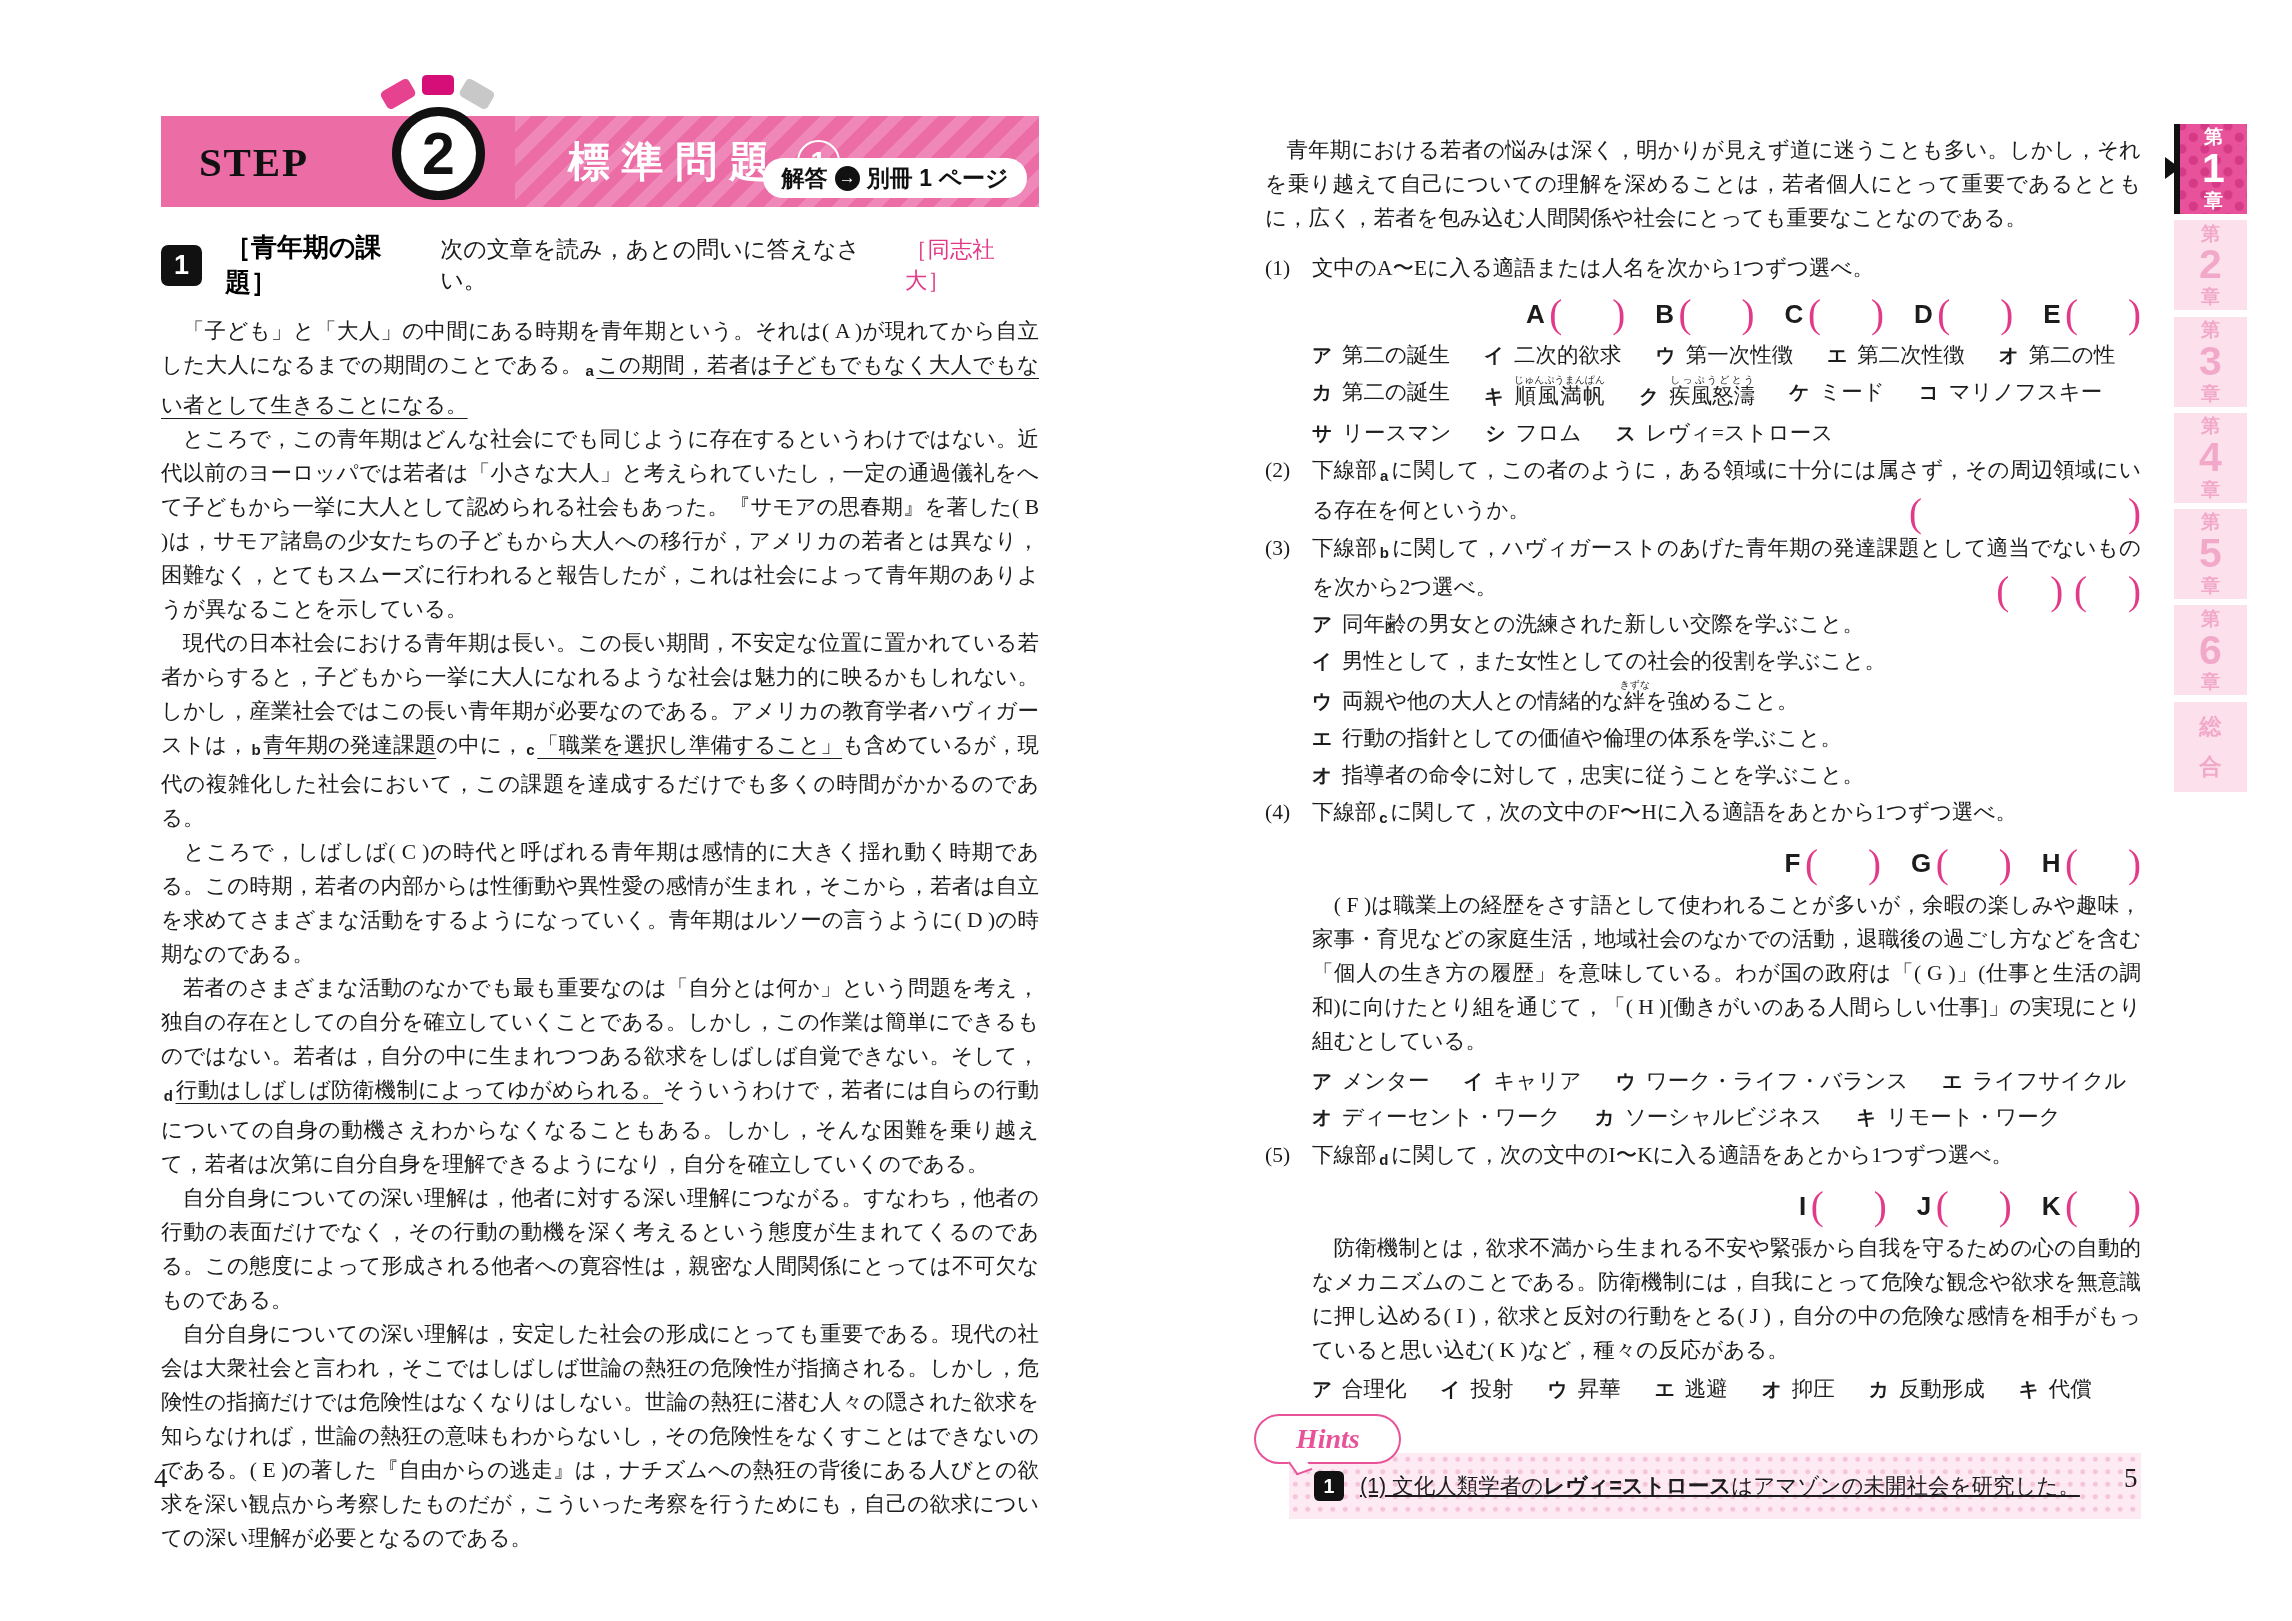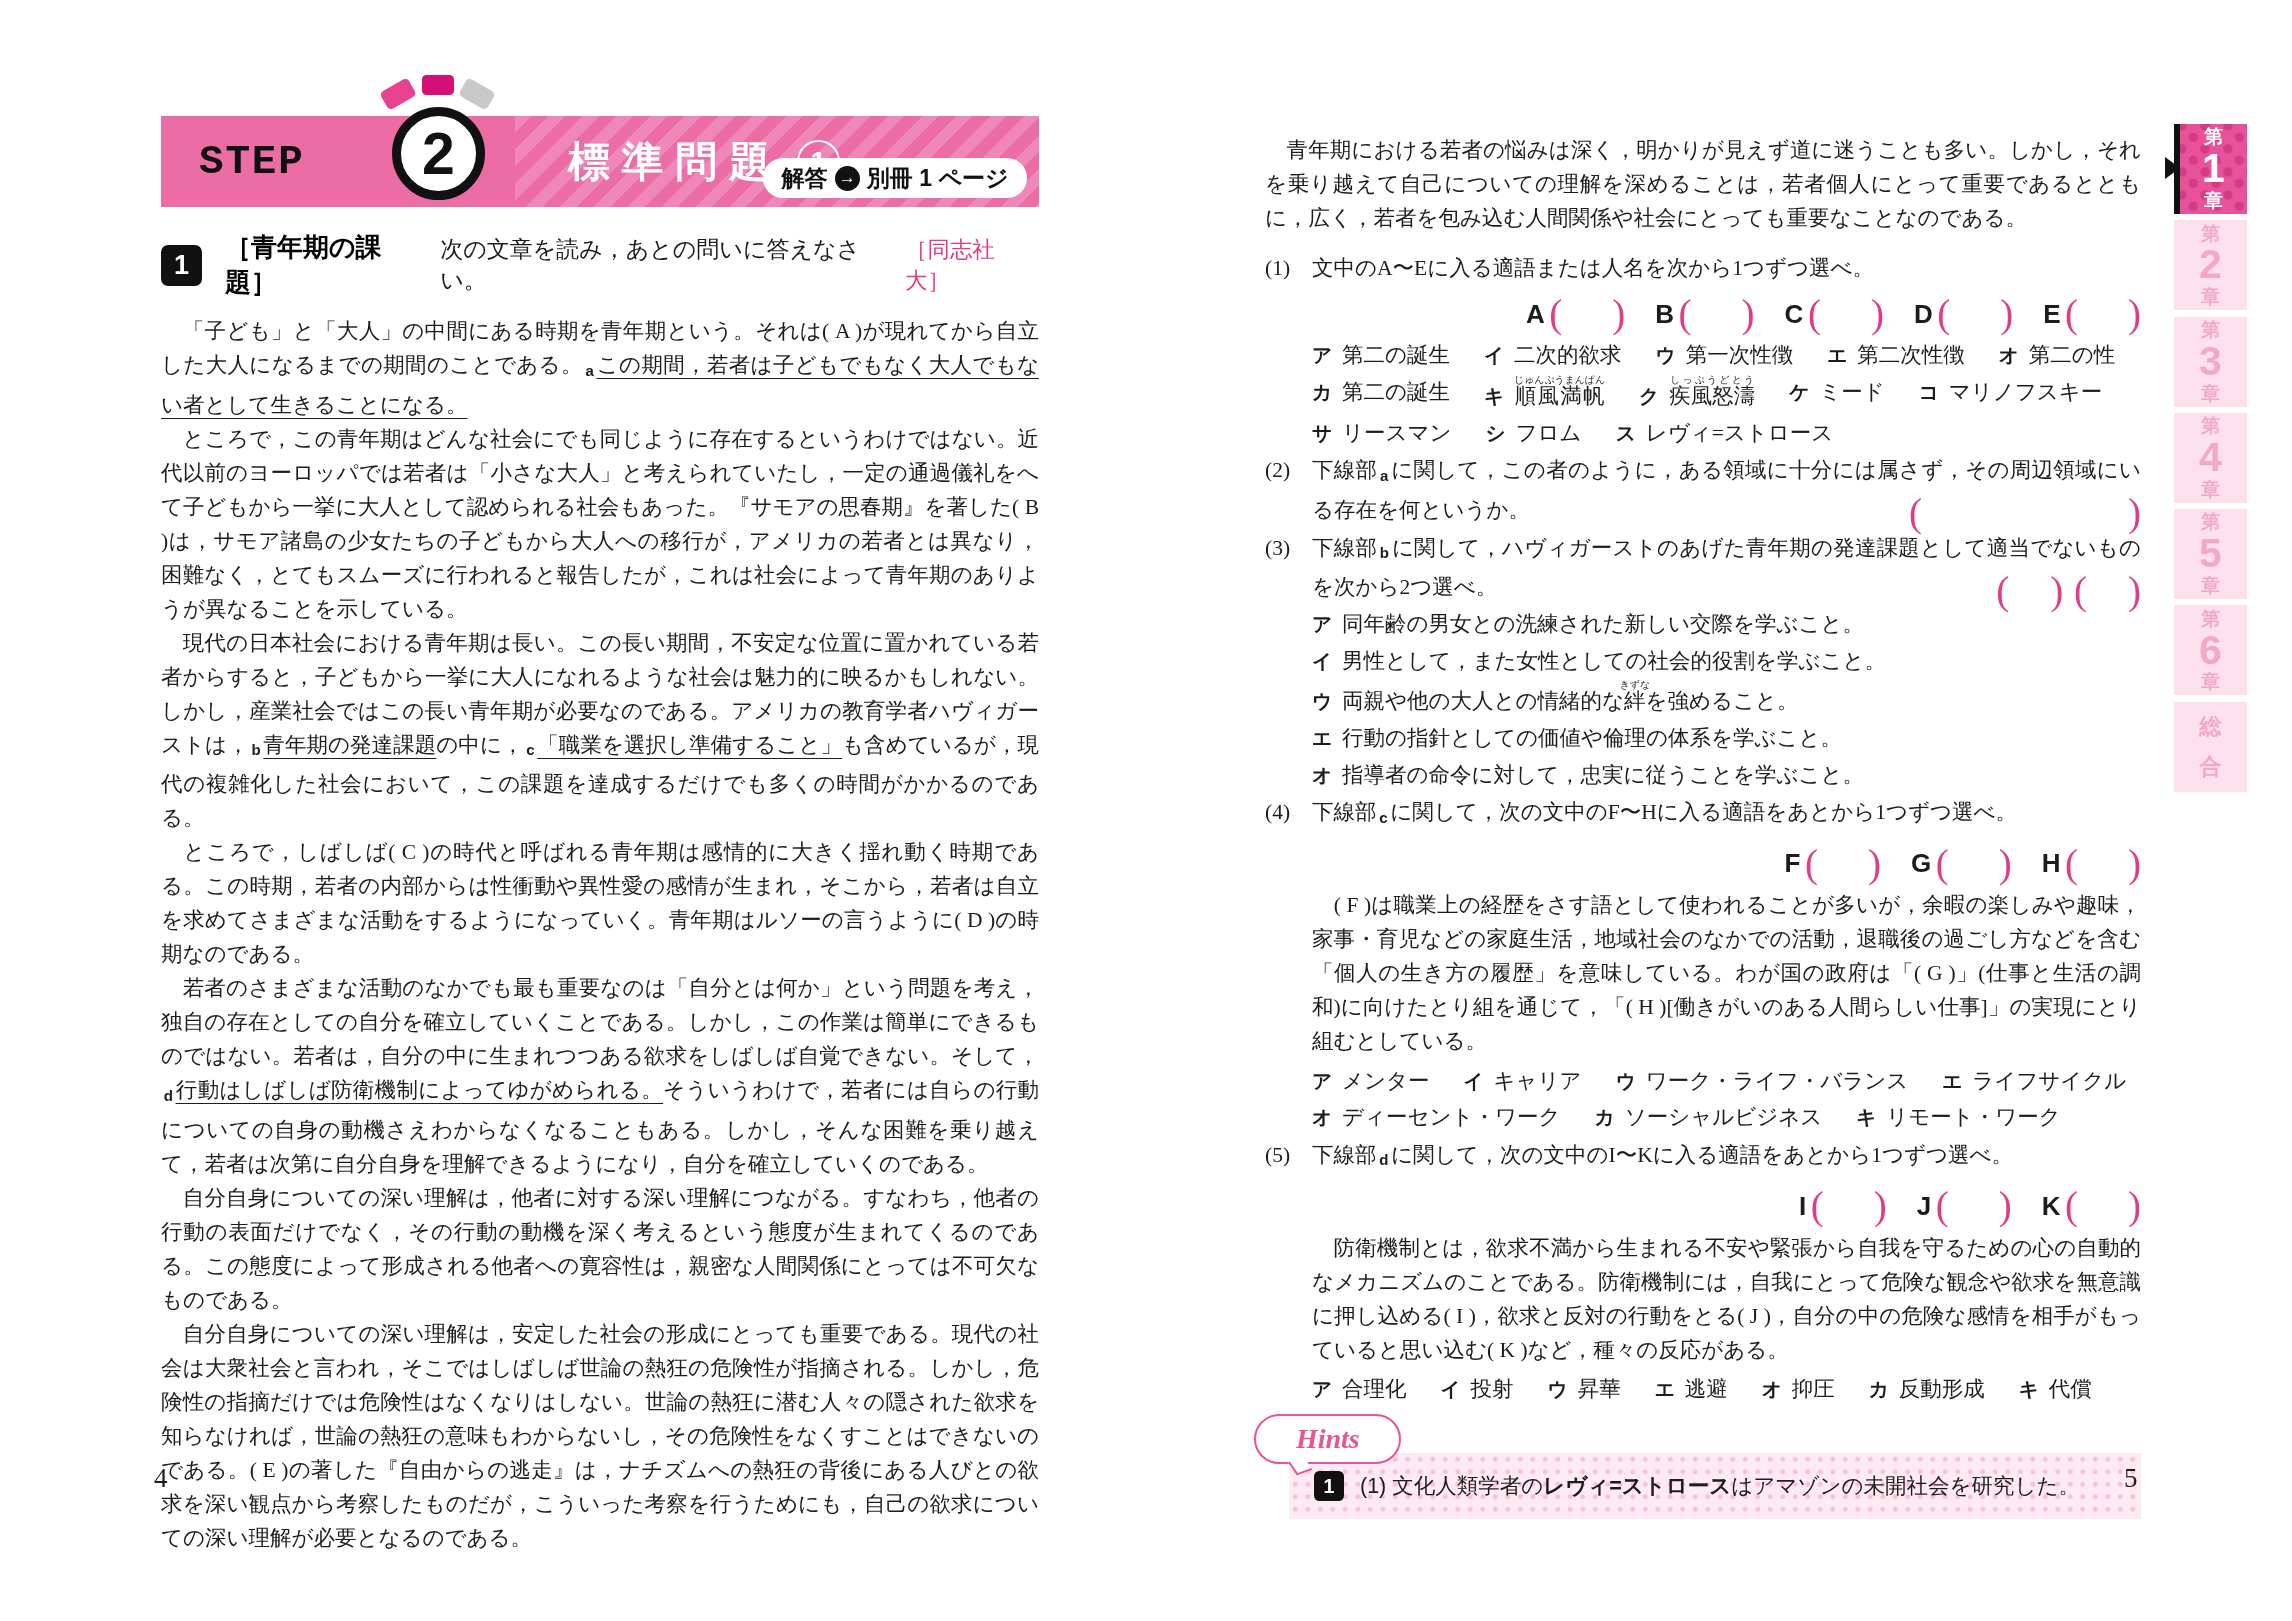--- a/index.html
+++ b/index.html
@@ -14,7 +14,7 @@
   .stripes{position:absolute;left:354px;right:0;top:0;bottom:0;
     background:repeating-linear-gradient(135deg,#ef88b8 0 11.6px,#ec6ca6 11.6px 24px);}
   .step-label{position:absolute;left:38px;top:50%;transform:translateY(-50%);
-    font-family:Liberation Mono, monospace;font-weight:bold;font-size:41px;color:#111;letter-spacing:1.8px;z-index:2;}
+    font-family:Liberation Serif, serif;font-weight:bold;font-size:41px;color:#111;letter-spacing:1.8px;z-index:2;}
   .step-circle{position:absolute;left:231px;top:-9px;width:93px;height:93px;background:#fff;
     border:9px solid #111;border-radius:50%;display:flex;align-items:center;justify-content:center;
     font-family:"Liberation Sans","DejaVu Sans",sans-serif;font-weight:bold;font-size:59px;color:#111;z-index:3;box-sizing:border-box;}

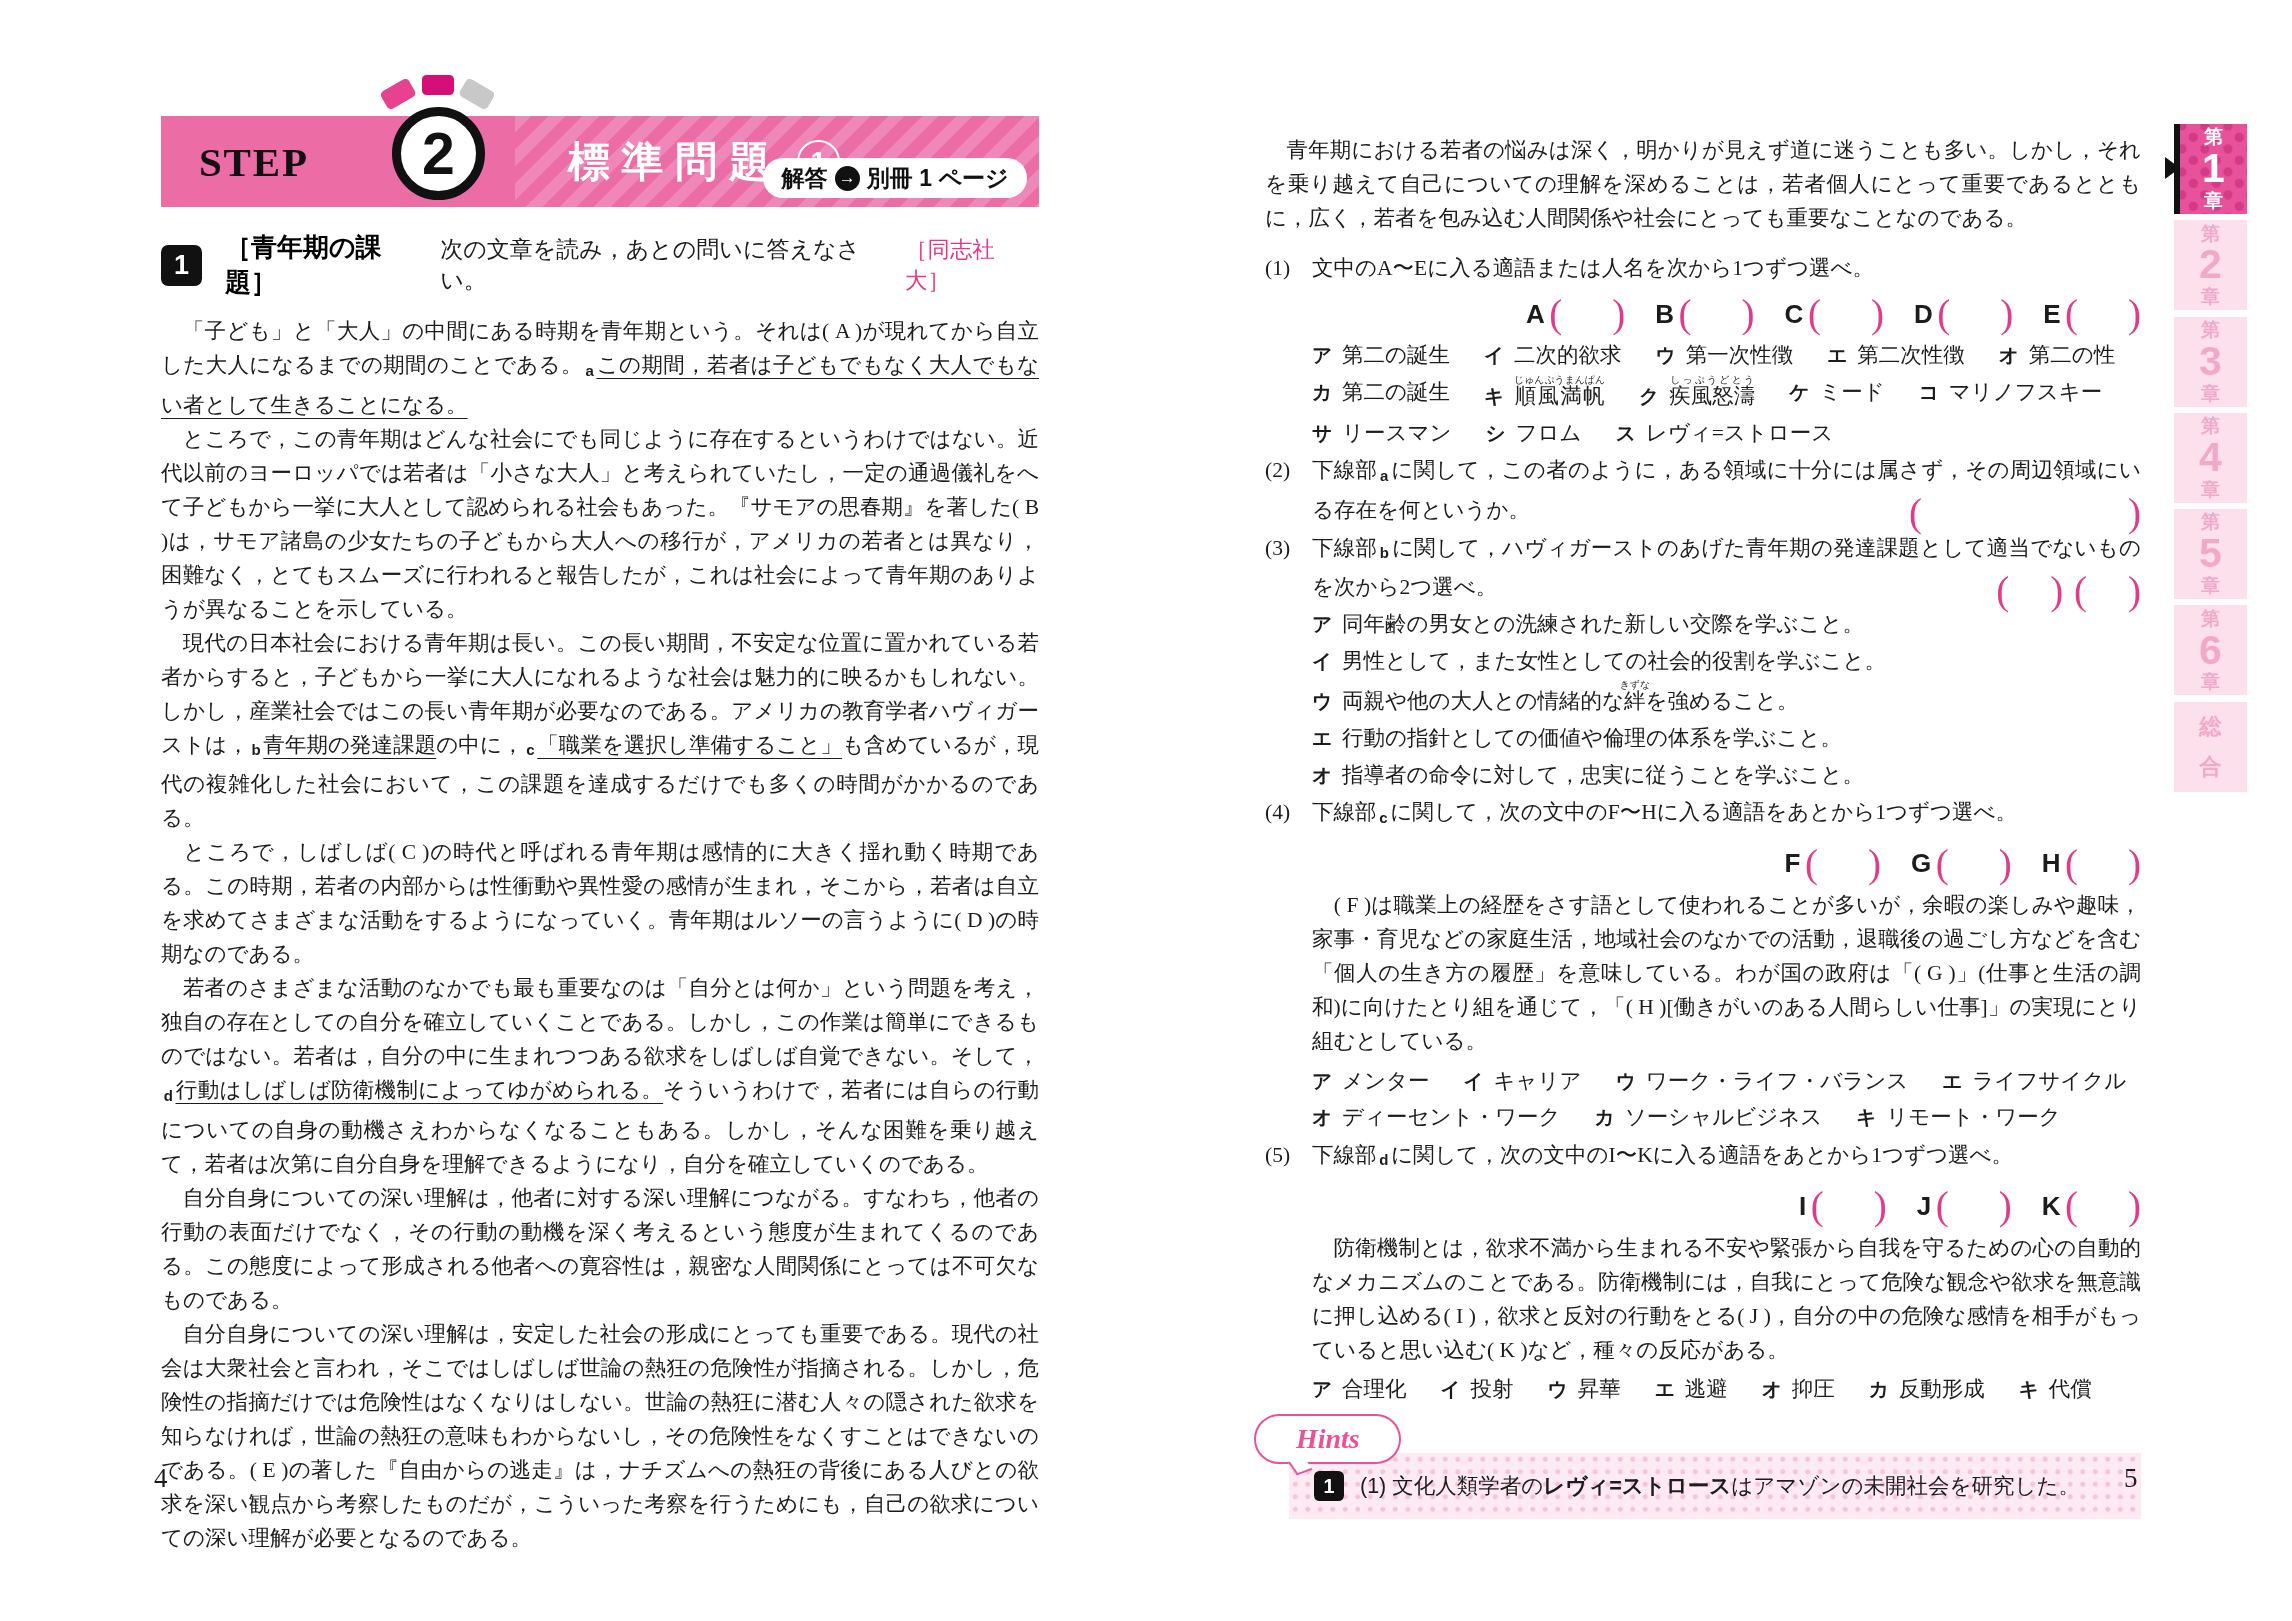--- a/index.html
+++ b/index.html
@@ -79,7 +79,7 @@
   .hint-badge{width:30px;height:30px;background:#111;color:#fff;border-radius:5.4px;
     display:flex;align-items:center;justify-content:center;font-size:19.7px;font-weight:bold;
     font-family:"Liberation Sans","DejaVu Sans",sans-serif;flex:none;}
-  .hint-text{font-size:21.5px;font-family:"Liberation Sans","DejaVu Sans",sans-serif;}
+  .hint-text{font-size:21.5px;font-family:"Liberation Sans","DejaVu Sans",sans-serif;text-decoration:underline;}
   
   .tabs{position:absolute;left:2174px;top:124px;display:flex;flex-direction:column;gap:6.3px;}
   .tab{width:73px;height:90px;background:#fce1ec;color:#f2a9c9;display:flex;flex-direction:column;

